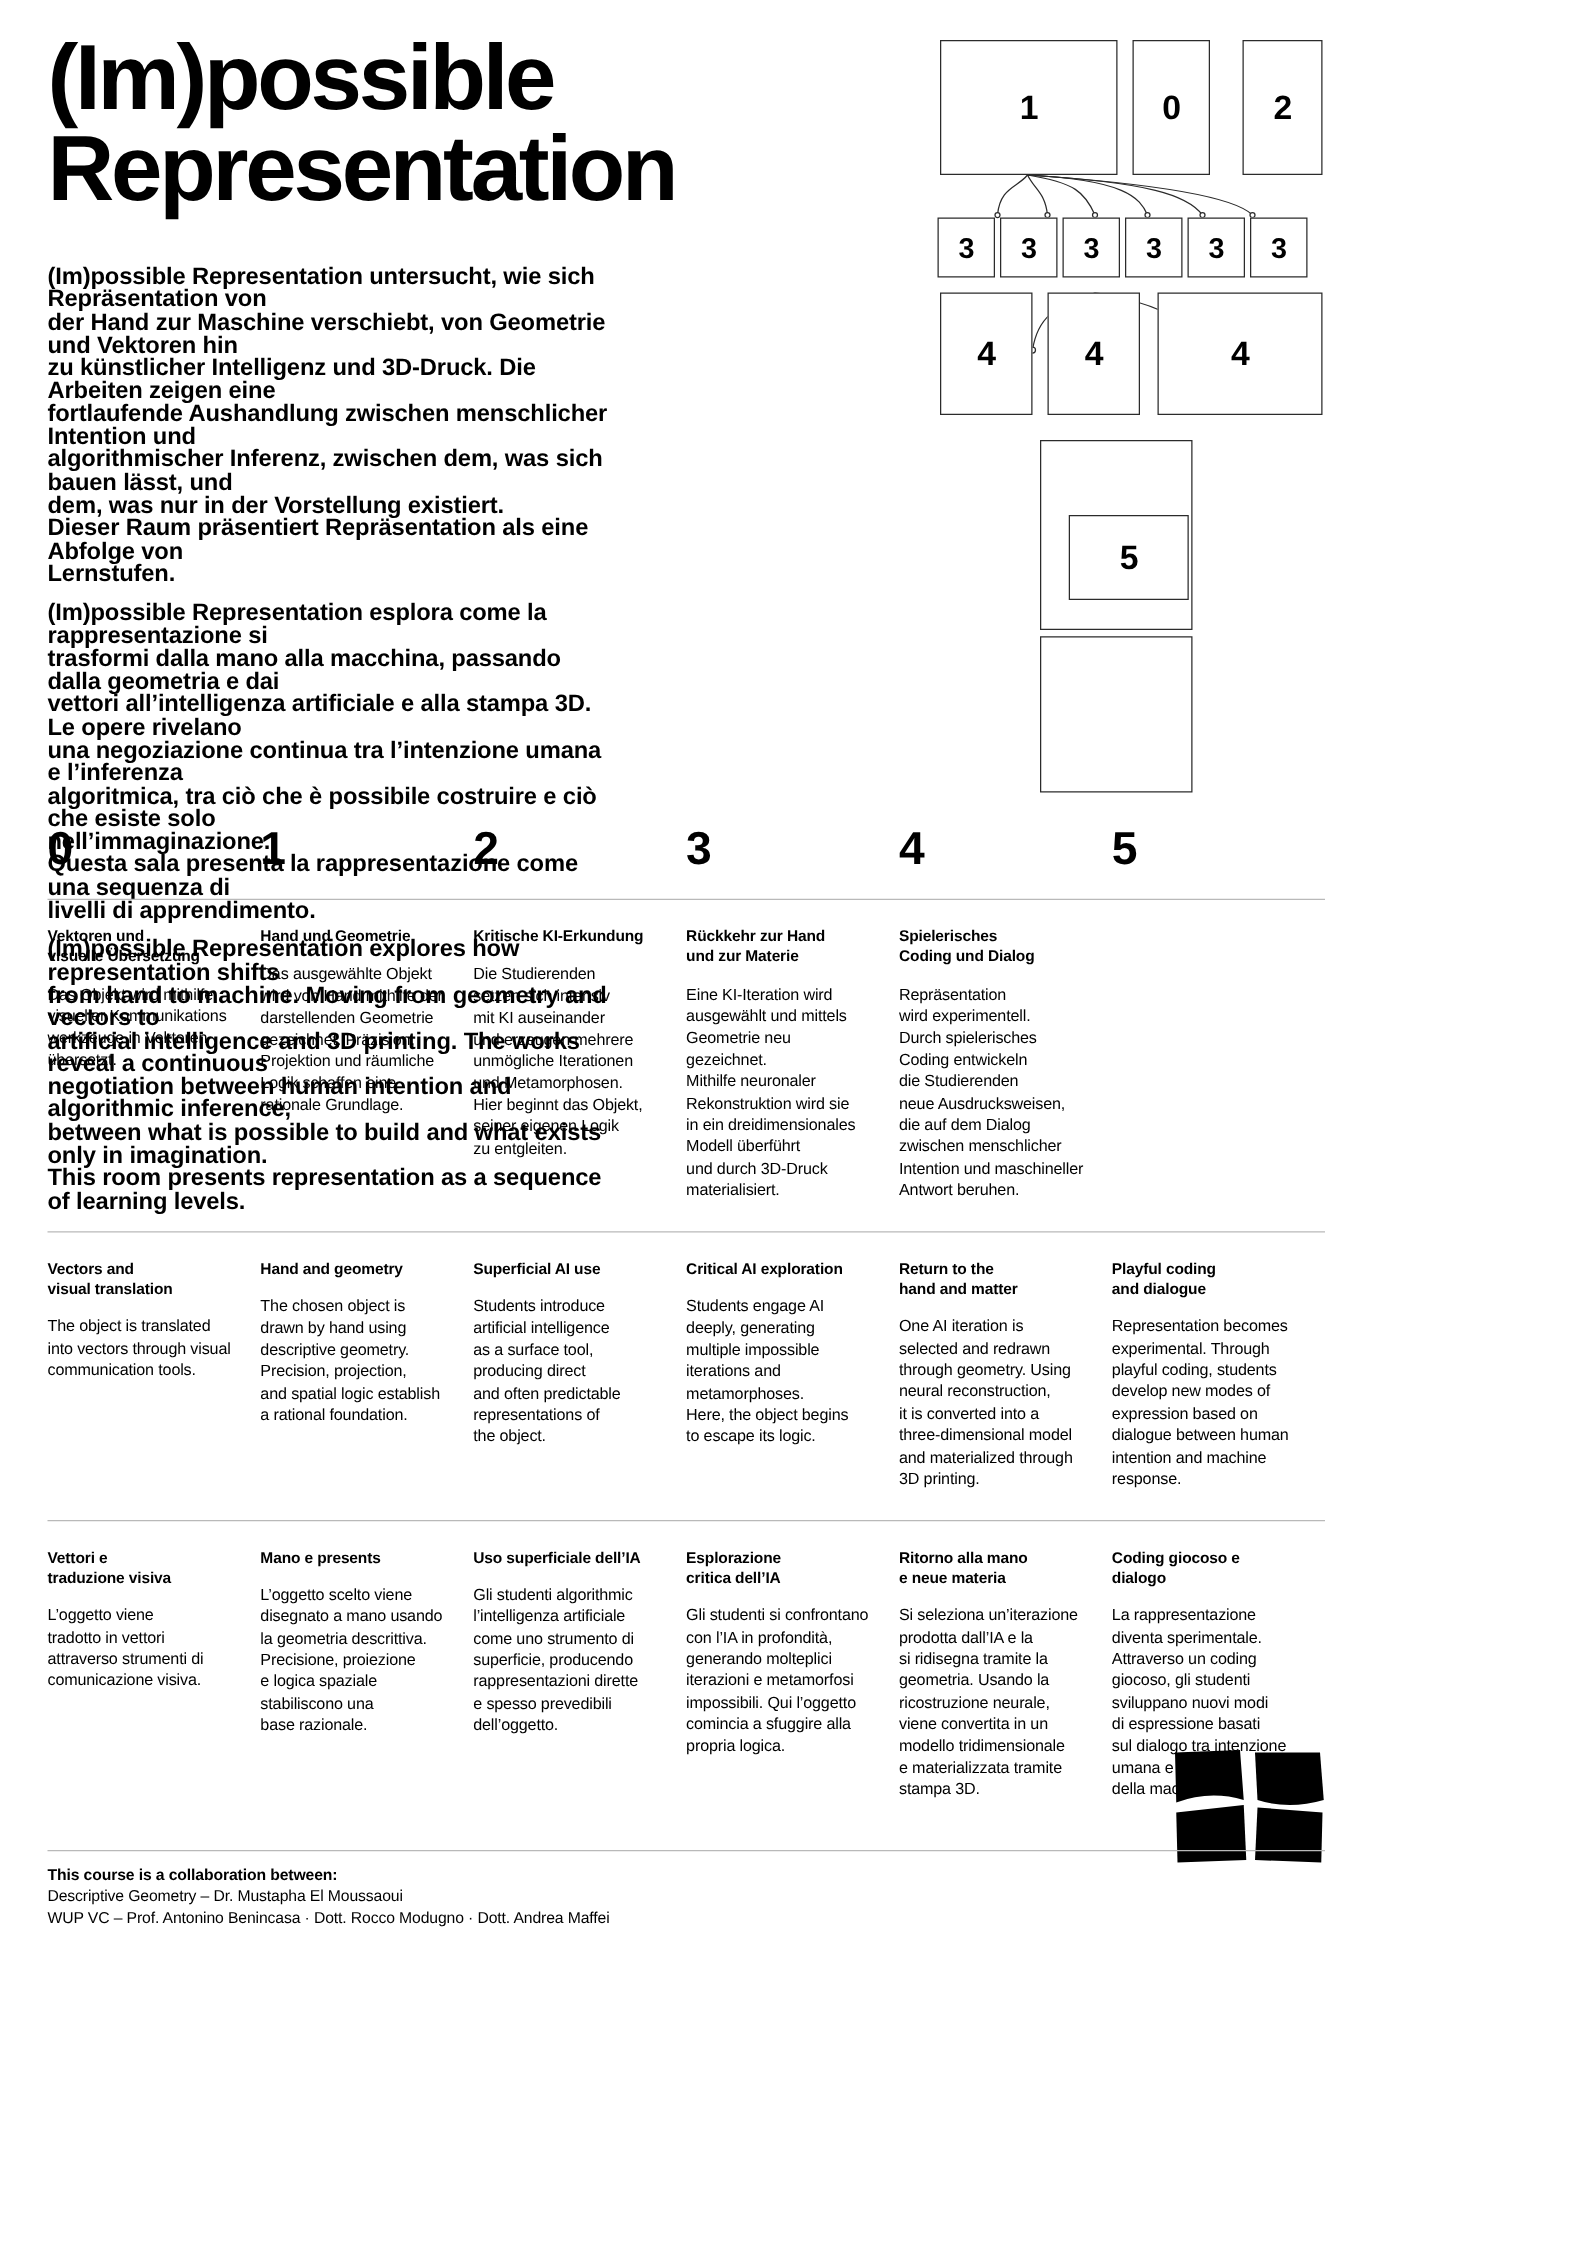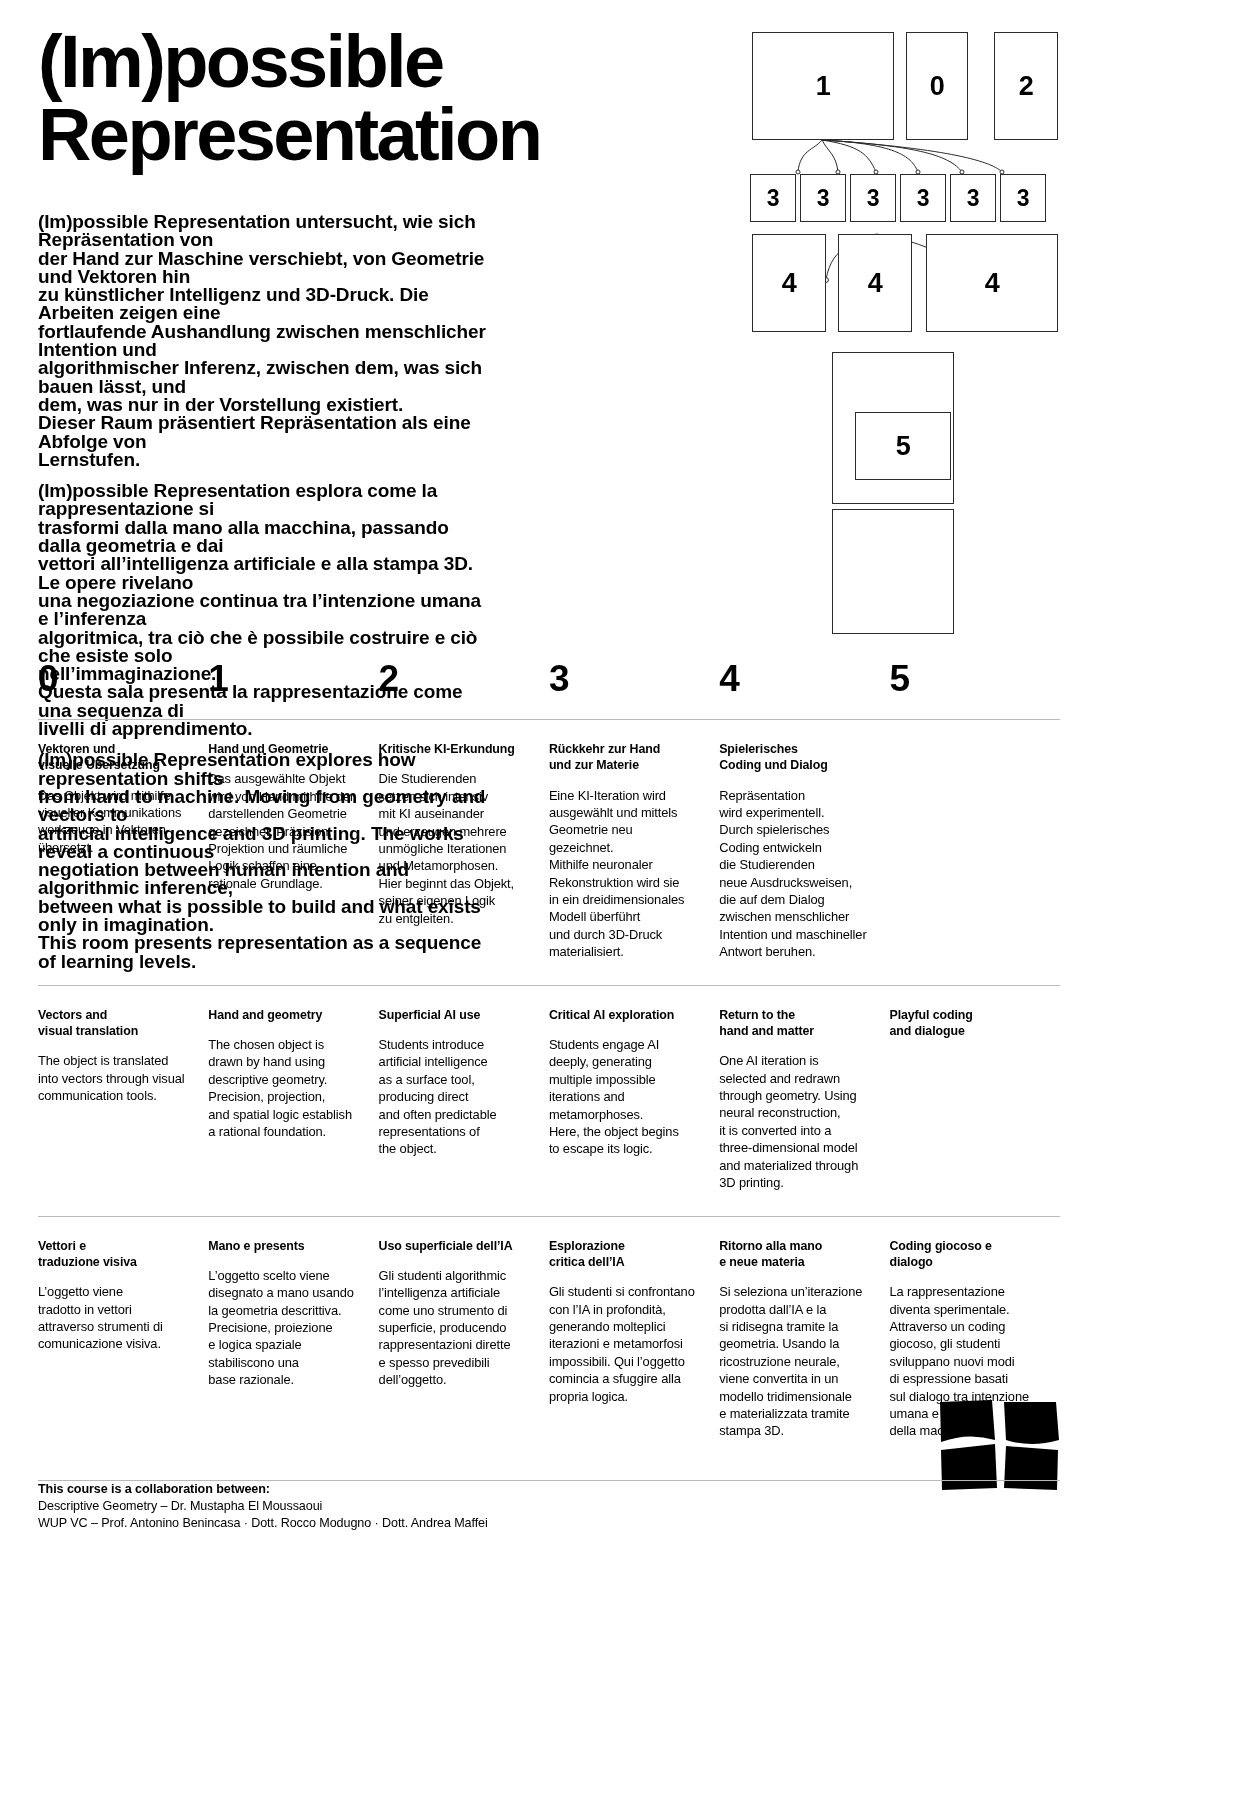--- a/index.html
+++ b/index.html
@@ -311,6 +311,14 @@
           <div class="block">
         <div class="bh">Playful coding
 and dialogue</div>
+        <div class="bb">Representation becomes
+experimental. Through
+playful coding, students
+develop new modes of
+expression based on
+dialogue between human
+intention and machine
+response.</div>
           </div>
         </div>
     </div>

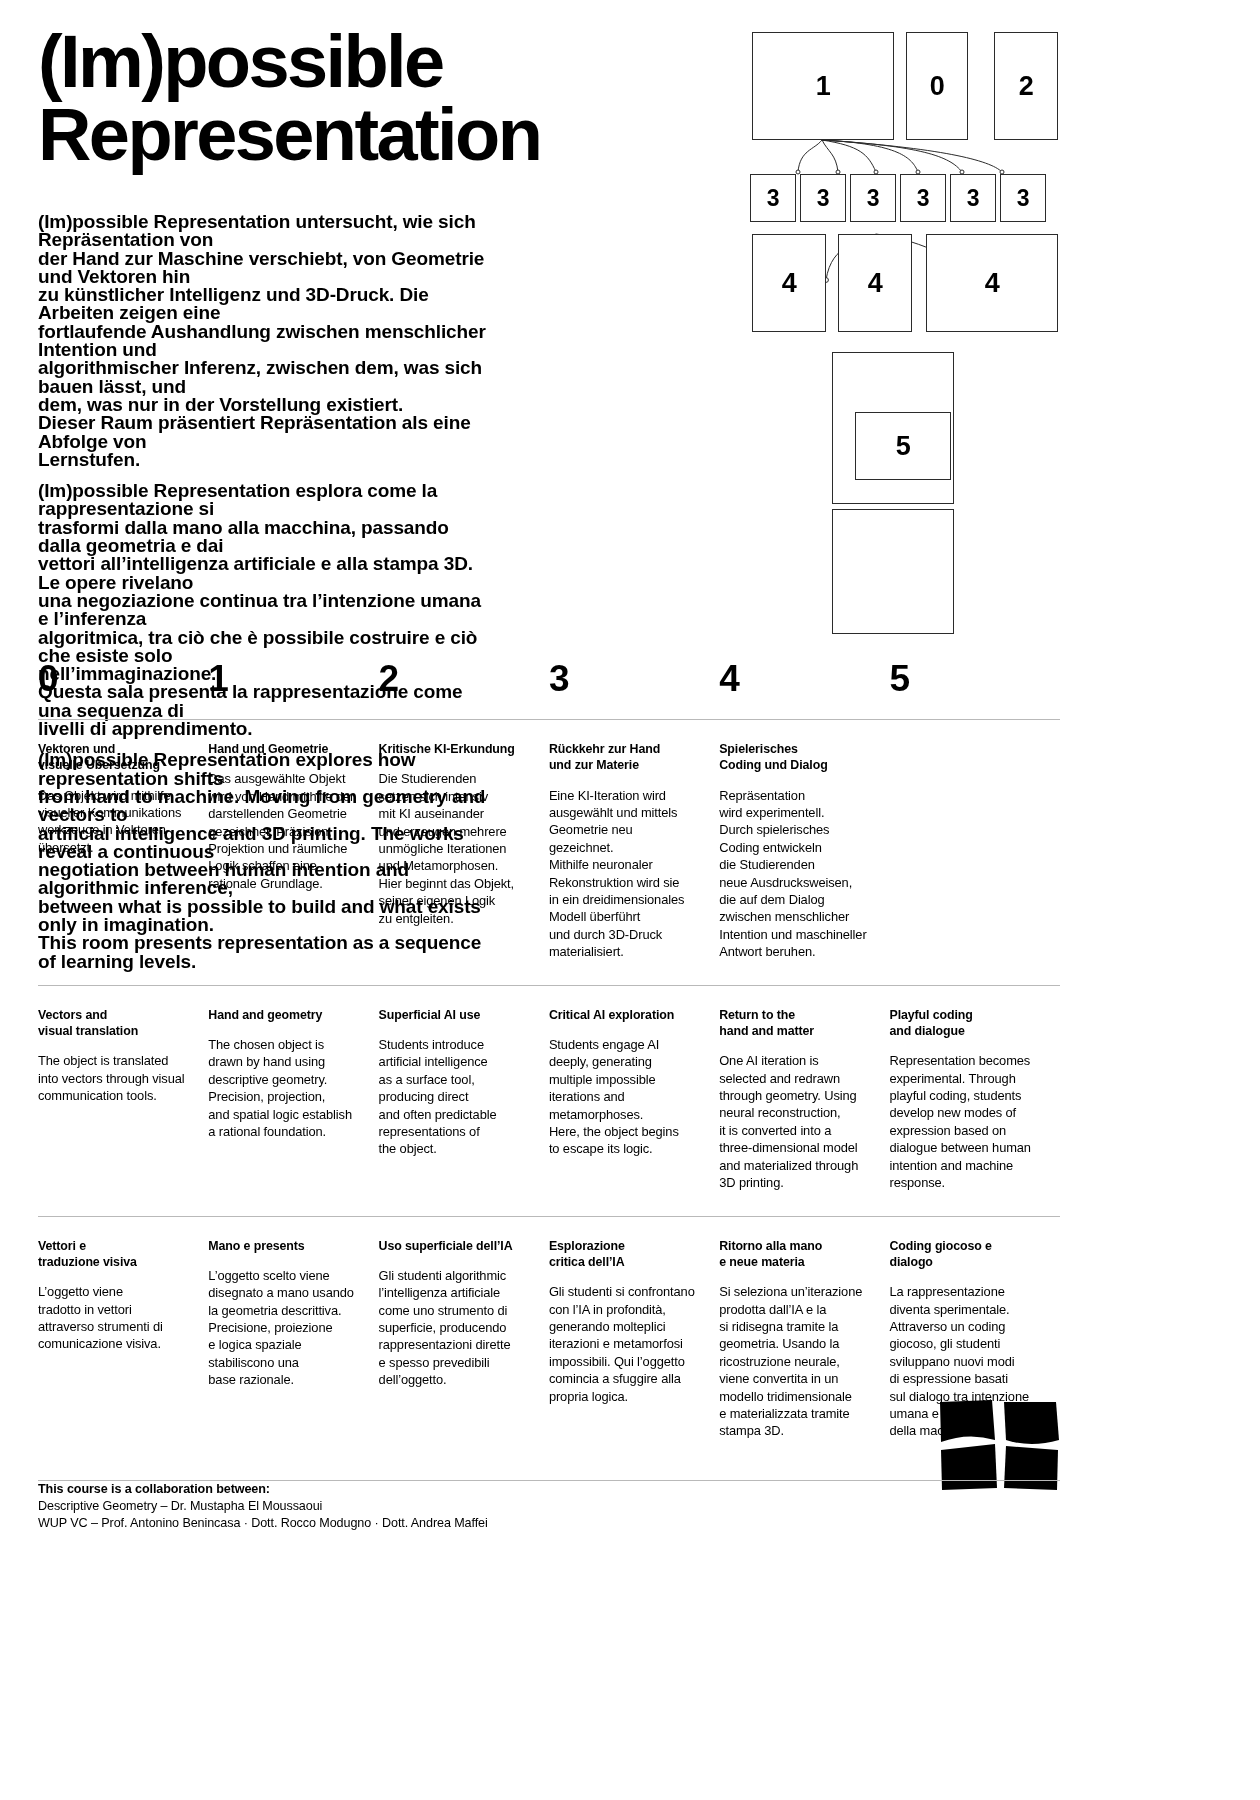--- a/index.html
+++ b/index.html
@@ -419,7 +419,7 @@
 
   <div class="footdiv"></div>
   <div class="credits">
-    <div class="c0" style="margin-top:1px;">This course is a collaboration between:</div>
+    <div class="c0" style="margin-top:12px;">This course is a collaboration between:</div>
     <div class="cl"><b>Descriptive Geometry</b><span> – Dr. Mustapha El Moussaoui</span></div>
     <div class="cl"><b>WUP VC</b><span> – Prof. Antonino Benincasa · Dott. Rocco Modugno · Dott. Andrea Maffei</span></div>
   </div>

